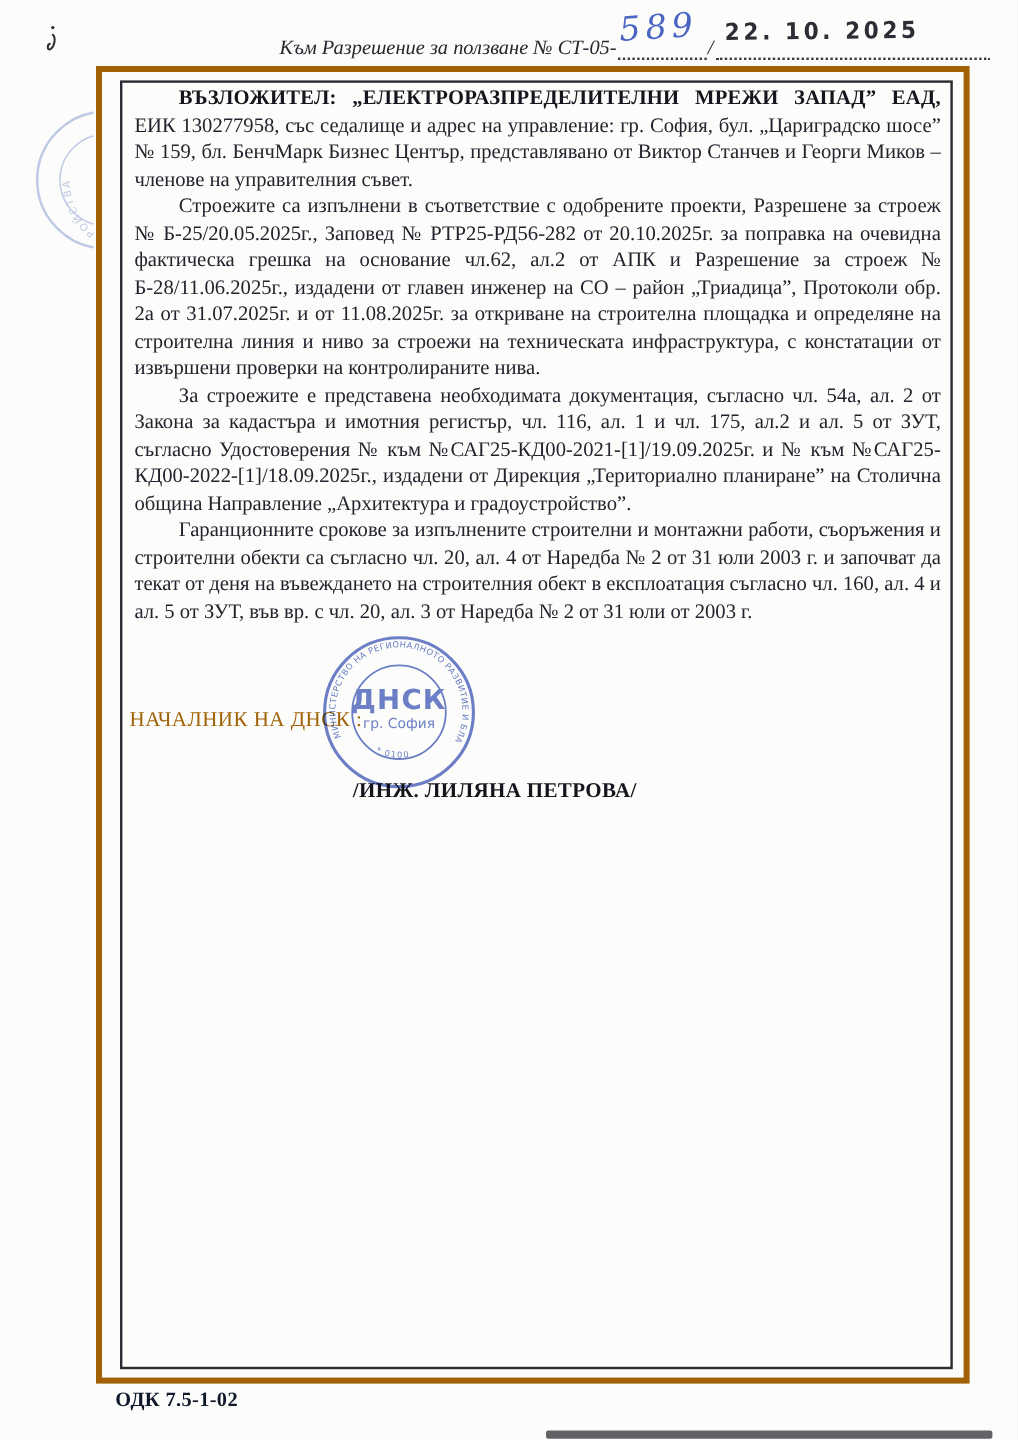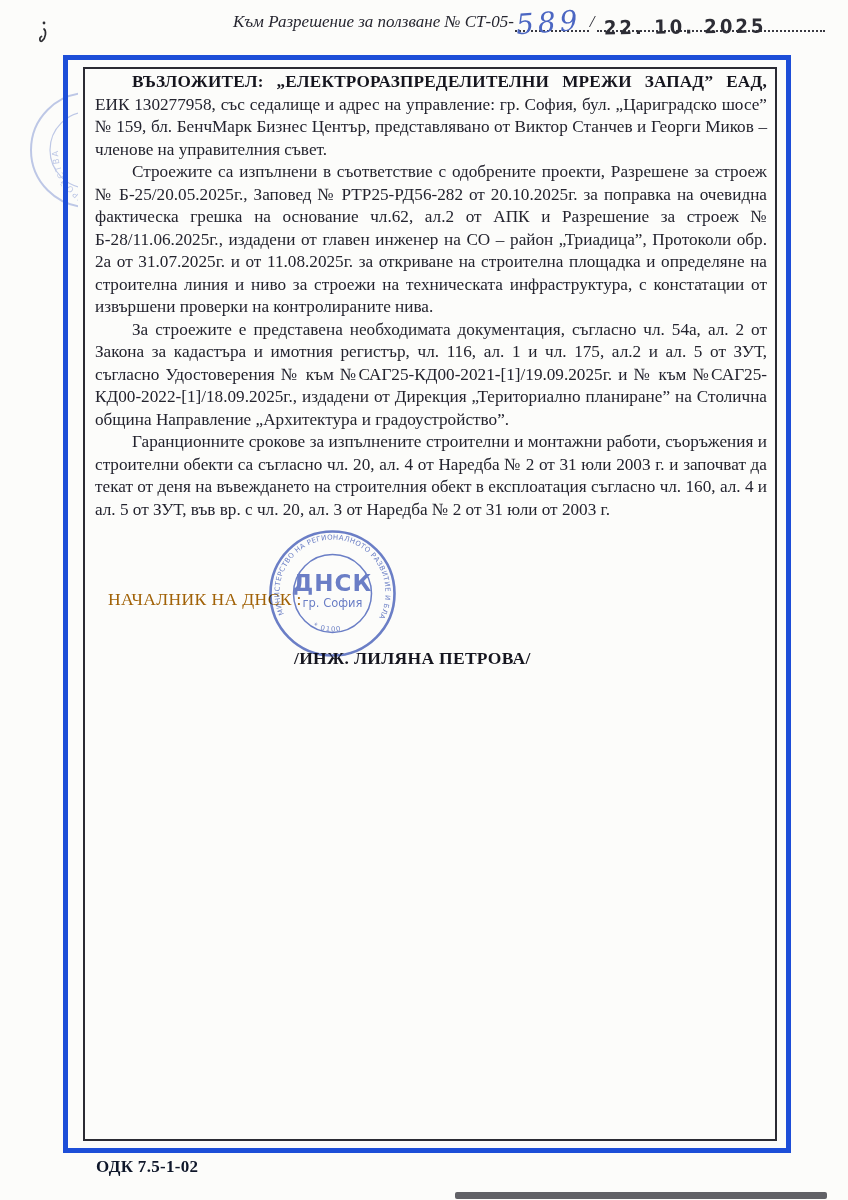--- a/index.html
+++ b/index.html
@@ -14,7 +14,7 @@
   }
   
   .header-row{
-    position:absolute;left:233px;top:12px;
+    position:absolute;left:233px;top:30px;
     display:flex;align-items:flex-end;
     font-style:italic;font-size:17px;color:#262630;
     white-space:nowrap;

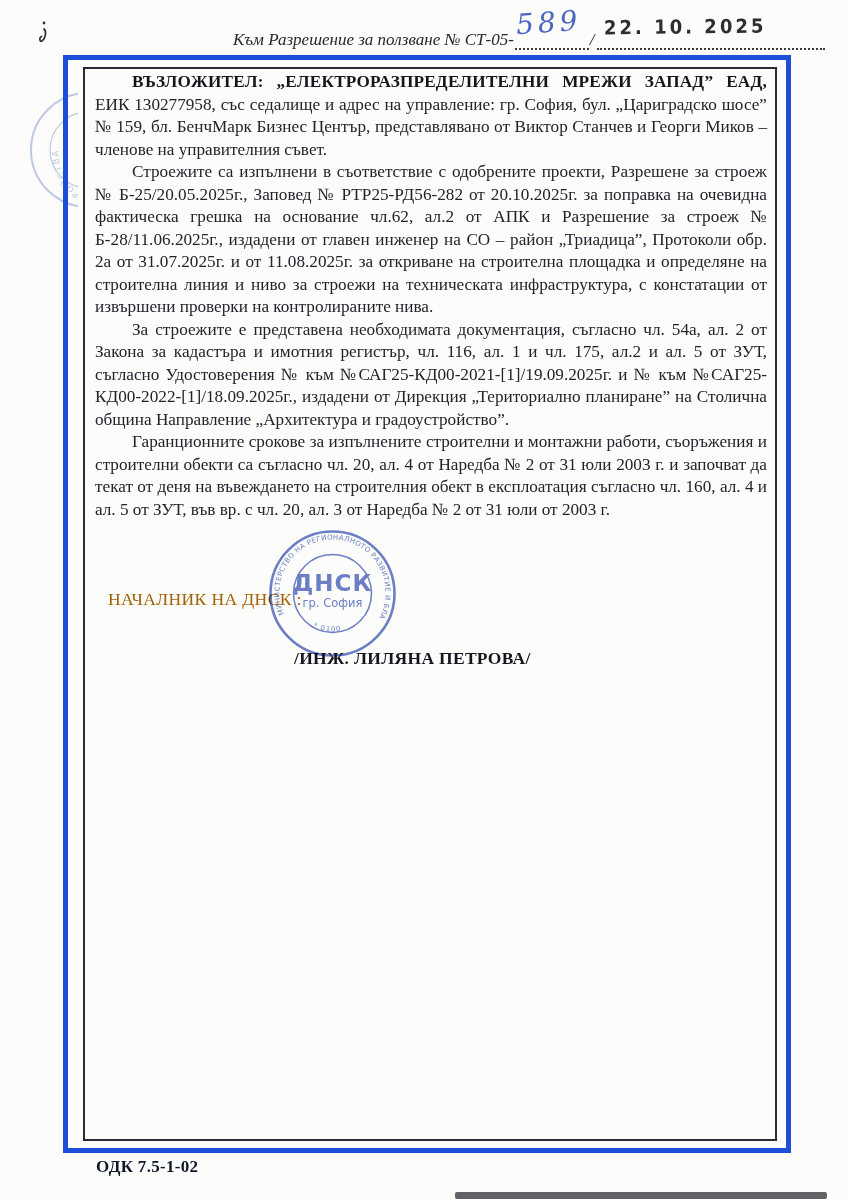--- a/index.html
+++ b/index.html
@@ -43,8 +43,8 @@
   }
   
   .doc-frame{
-    position:absolute;left:63px;top:55px;width:718px;height:1088px;
-    border:5px solid #1d4ed8;background:transparent;
+    position:absolute;left:80px;top:55px;width:718px;height:1088px;
+    border:5px solid #a16207;background:transparent;
   }
   .doc-frame-inner{
     position:absolute;left:15px;top:7px;right:9px;bottom:7px;

